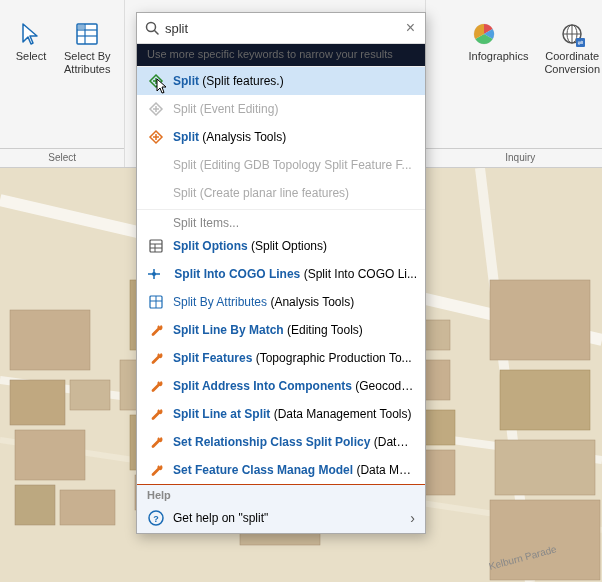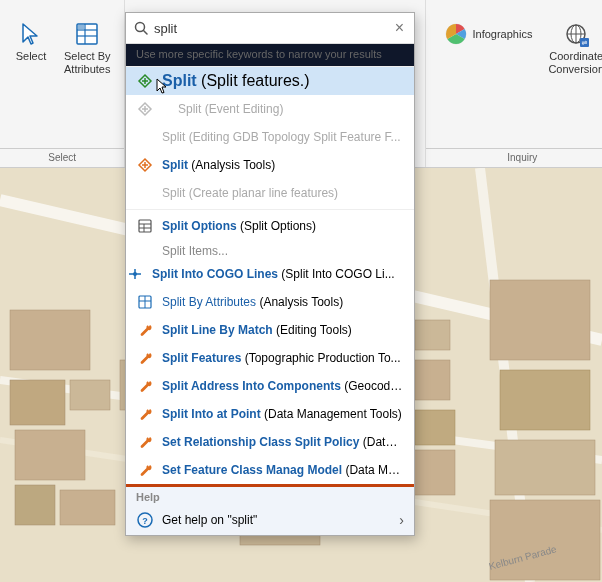--- a/index.html
+++ b/index.html
@@ -38,7 +38,7 @@
     #dropdown {
       position: absolute;
       top: 12px;
-      left: 125px;
+      left: 136px;
       width: 290px;
       background: white;
       border: 1px solid #aaa;

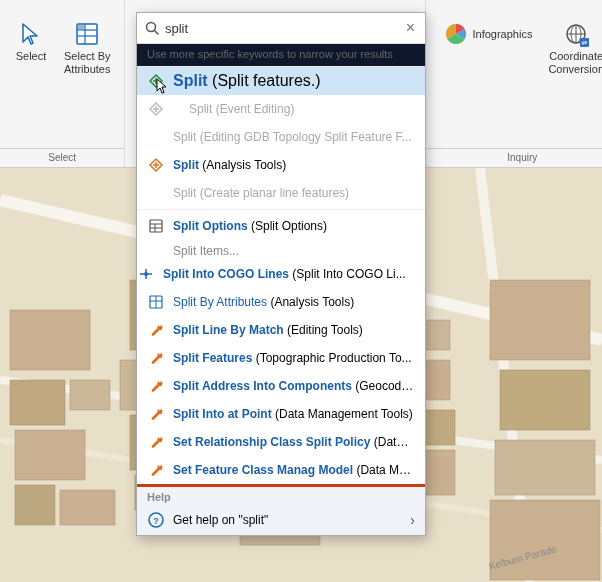--- a/index.html
+++ b/index.html
@@ -141,7 +141,7 @@
 
     <div style="display:flex;flex-direction:column;padding:6px 0 0 0;border-left:1px solid #ddd;min-width:150px;">
       <div style="display:flex;gap:4px;padding:0 8px;flex:1;align-items:flex-start;padding-top:8px;">
-        <div style="display:flex;align-items:center;padding:4px 6px;border-radius:3px;cursor:pointer;min-width:52px;">
+        <div style="display:flex;flex-direction:column;align-items:flex-start;padding:4px 6px;border-radius:3px;cursor:pointer;min-width:52px;margin-left:28px;">
           <div style="width:32px;height:32px;display:flex;align-items:center;justify-content:center;">
             <svg width="28" height="28" viewBox="0 0 28 28" xmlns="http://www.w3.org/2000/svg">
               <circle cx="14" cy="14" r="10" fill="#eee" stroke="#ccc" stroke-width="0.5"></circle>

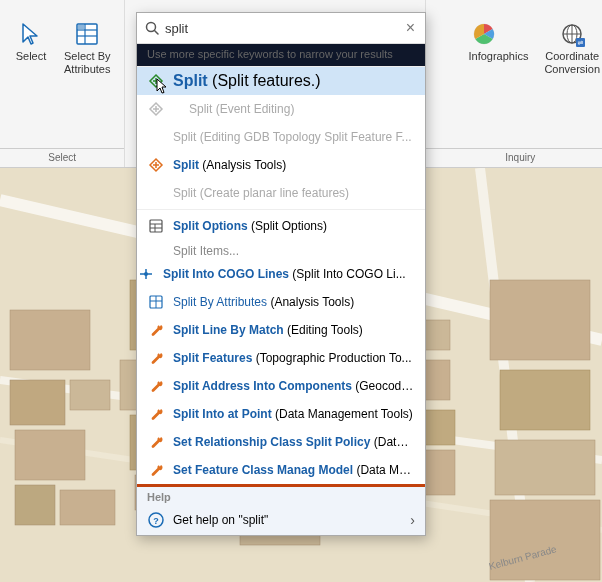--- a/index.html
+++ b/index.html
@@ -199,7 +199,7 @@
           <line x1="5" y1="8" x2="11" y2="8" stroke="#2a8a2a" stroke-width="1.5"></line>
         </svg>
       </div>
-      <span style="font-size:16px;white-space:nowrap;overflow:hidden;text-overflow:ellipsis;"><span style="font-weight:600;color:#1a5fa8;">Split</span> (Split features.)</span>
+      <span style="font-size:12px;white-space:nowrap;overflow:hidden;text-overflow:ellipsis;"><span style="font-weight:600;color:#1a5fa8;">Split</span> (Split features.)</span>
     </div>
 
     <div style="display:flex;align-items:center;padding:5px 10px;min-height:26px;color:#aaa;gap:16px;">

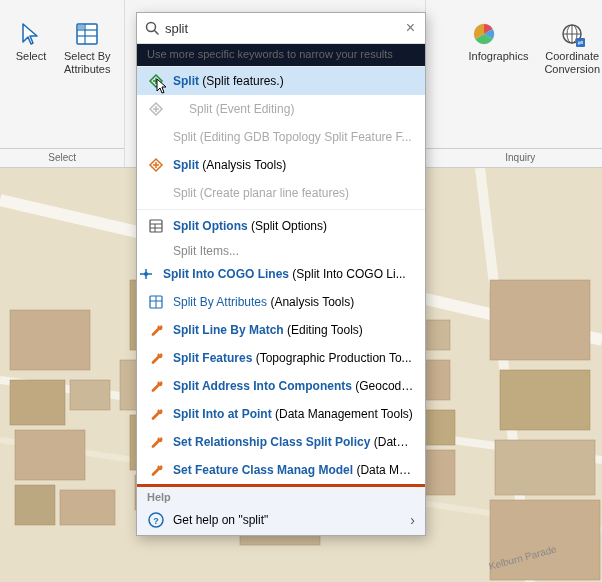--- a/index.html
+++ b/index.html
@@ -202,7 +202,7 @@
       <span style="font-size:12px;white-space:nowrap;overflow:hidden;text-overflow:ellipsis;"><span style="font-weight:600;color:#1a5fa8;">Split</span> (Split features.)</span>
     </div>
 
-    <div style="display:flex;align-items:center;padding:5px 10px;min-height:26px;color:#aaa;gap:16px;">
+    <div style="display:flex;align-items:center;padding:5px 10px;min-height:26px;color:#aaa;">
       <div style="width:18px;height:18px;margin-right:8px;flex-shrink:0;display:flex;align-items:center;justify-content:center;">
         <svg width="16" height="16" viewBox="0 0 16 16" xmlns="http://www.w3.org/2000/svg">
           <polygon points="2,8 8,2 14,8 8,14" fill="none" stroke="#bbb" stroke-width="1.5"></polygon>

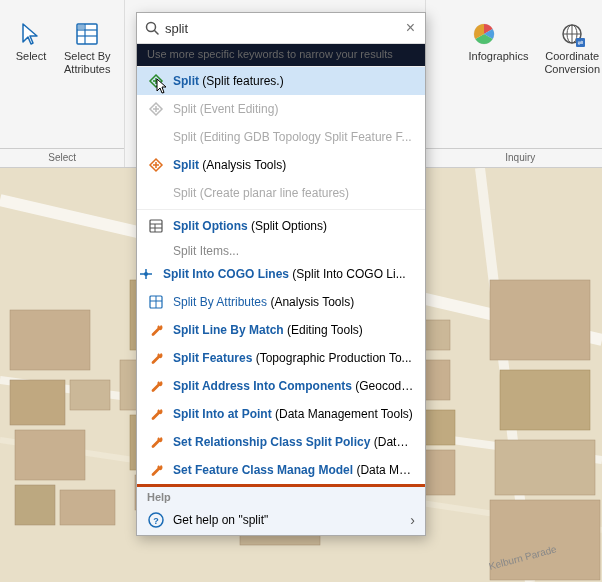--- a/index.html
+++ b/index.html
@@ -213,20 +213,20 @@
       <span style="font-size:12px;color:#aaa;">Split (Event Editing)</span>
     </div>
 
+    <div style="display:flex;align-items:center;padding:5px 10px;cursor:pointer;min-height:26px;">
+      <div style="width:18px;height:18px;margin-right:8px;flex-shrink:0;display:flex;align-items:center;justify-content:center;">
+        <svg width="16" height="16" viewBox="0 0 16 16" xmlns="http://www.w3.org/2000/svg">
+          <polygon points="2,8 8,2 14,8 8,14" fill="none" stroke="#e07020" stroke-width="1.5"></polygon>
+          <line x1="8" y1="5" x2="8" y2="11" stroke="#e07020" stroke-width="1.5"></line>
+          <line x1="5" y1="8" x2="11" y2="8" stroke="#e07020" stroke-width="1.5"></line>
+        </svg>
+      </div>
+      <span style="font-size:12px;"><span style="font-weight:600;color:#1a5fa8;">Split</span> (Analysis Tools)</span>
+    </div>
+
     <div style="display:flex;align-items:center;padding:5px 10px;min-height:26px;color:#aaa;">
       <div style="width:18px;height:18px;margin-right:8px;flex-shrink:0;"></div>
       <span style="font-size:12px;color:#aaa;white-space:nowrap;overflow:hidden;text-overflow:ellipsis;">Split (Editing GDB Topology Split Feature F...</span>
-    </div>
-
-    <div style="display:flex;align-items:center;padding:5px 10px;cursor:pointer;min-height:26px;">
-      <div style="width:18px;height:18px;margin-right:8px;flex-shrink:0;display:flex;align-items:center;justify-content:center;">
-        <svg width="16" height="16" viewBox="0 0 16 16" xmlns="http://www.w3.org/2000/svg">
-          <polygon points="2,8 8,2 14,8 8,14" fill="none" stroke="#e07020" stroke-width="1.5"></polygon>
-          <line x1="8" y1="5" x2="8" y2="11" stroke="#e07020" stroke-width="1.5"></line>
-          <line x1="5" y1="8" x2="11" y2="8" stroke="#e07020" stroke-width="1.5"></line>
-        </svg>
-      </div>
-      <span style="font-size:12px;"><span style="font-weight:600;color:#1a5fa8;">Split</span> (Analysis Tools)</span>
     </div>
 
     <div style="display:flex;align-items:center;padding:5px 10px;min-height:26px;color:#aaa;">

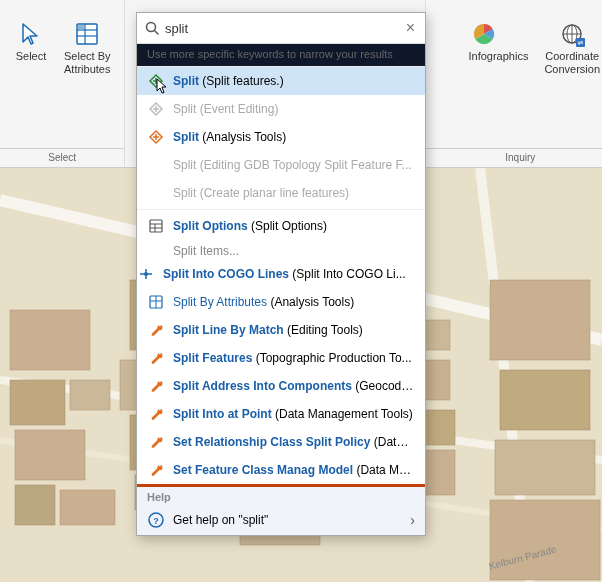--- a/index.html
+++ b/index.html
@@ -236,6 +236,10 @@
 
     <div style="height:1px;background:#eee;margin:2px 0;"></div>
 
+    <div style="padding:4px 10px 2px 36px;font-size:12px;color:#888;">
+      Split Items...
+    </div>
+
     <div style="display:flex;align-items:center;padding:5px 10px;cursor:pointer;min-height:26px;">
       <div style="width:18px;height:18px;margin-right:8px;flex-shrink:0;display:flex;align-items:center;justify-content:center;">
         <svg width="16" height="16" viewBox="0 0 16 16" xmlns="http://www.w3.org/2000/svg">
@@ -246,10 +250,6 @@
         </svg>
       </div>
       <span style="font-size:12px;"><span style="font-weight:600;color:#1a5fa8;">Split Options</span> (Split Options)</span>
-    </div>
-
-    <div style="padding:4px 10px 2px 36px;font-size:12px;color:#888;">
-      Split Items...
     </div>
 
     <div style="display:flex;align-items:center;padding:5px 0;cursor:pointer;min-height:26px;">

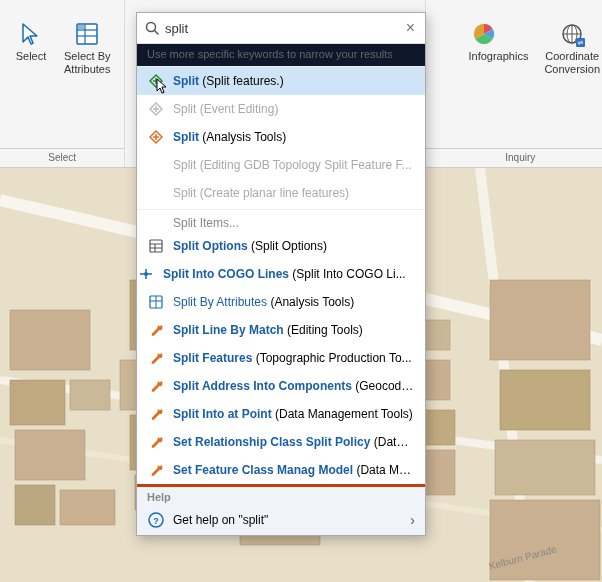--- a/index.html
+++ b/index.html
@@ -252,7 +252,7 @@
       <span style="font-size:12px;"><span style="font-weight:600;color:#1a5fa8;">Split Options</span> (Split Options)</span>
     </div>
 
-    <div style="display:flex;align-items:center;padding:5px 0;cursor:pointer;min-height:26px;">
+    <div style="display:flex;align-items:center;padding:5px 8px;cursor:pointer;min-height:26px;justify-content:space-between;">
       <div style="width:18px;height:18px;margin-right:8px;flex-shrink:0;display:flex;align-items:center;justify-content:center;">
         <svg width="16" height="16" viewBox="0 0 16 16" xmlns="http://www.w3.org/2000/svg">
           <line x1="2" y1="8" x2="14" y2="8" stroke="#1a6bb5" stroke-width="1.5"></line>

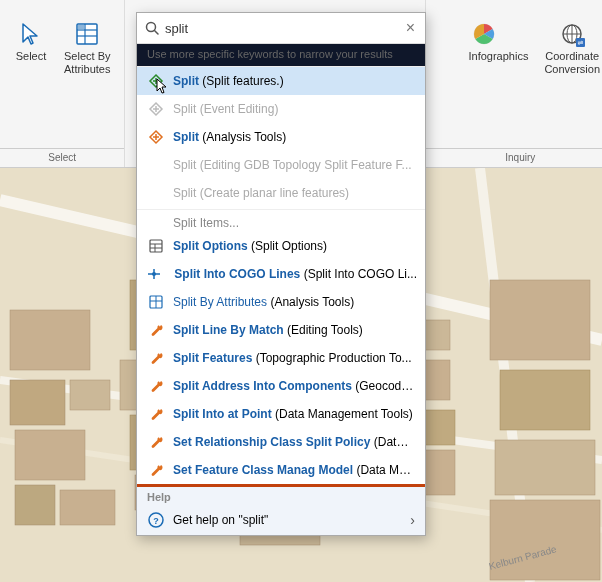--- a/index.html
+++ b/index.html
@@ -307,7 +307,7 @@
           <path d="M11,2 C9,2 8,3.5 8.5,5 L3,10.5 C2.5,11.2 2.5,12 3,12.5 C3.5,13 4.3,13 5,12.5 L10.5,7 C12,7.5 13.5,6.5 13.5,4.5 C13.5,3.5 13,2.5 12,2 L11,3.5 L10,3 L9.5,2 Z" fill="#e07020" stroke="none"></path>
         </svg>
       </div>
-      <span style="font-size:12px;"><span style="font-weight:600;color:#1a5fa8;">Split Into at Point</span> (Data Management Tools)</span>
+      <span style="font-size:12px;"><span style="font-weight:600;color:#1a5fa8;">Split Line at Split</span> (Data Management Tools)</span>
     </div>
 
     <div style="display:flex;align-items:center;padding:5px 10px;cursor:pointer;min-height:26px;">

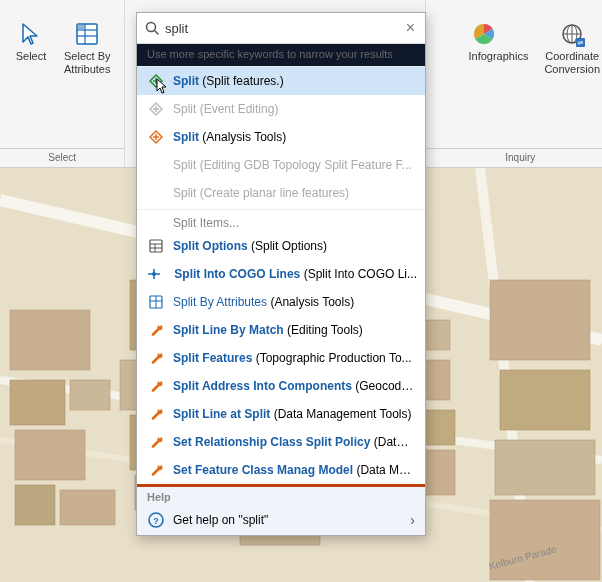--- a/index.html
+++ b/index.html
@@ -328,7 +328,7 @@
       <span style="font-size:12px;white-space:nowrap;overflow:hidden;text-overflow:ellipsis;"><span style="font-weight:600;color:#1a5fa8;">Set Feature Class Manag Model</span> (Data Manag...</span>
     </div>
 
-    <div style="background:#f0f4fa;border-top:3px solid #c2410c;">
+    <div style="background:#f0f4fa;border-top:1px solid #c2410c;">
       <div style="padding:4px 10px 2px;font-size:11px;color:#888;font-weight:600;">Help</div>
       <div style="display:flex;align-items:center;padding:6px 10px;cursor:pointer;">
         <div style="width:18px;height:18px;margin-right:8px;flex-shrink:0;display:flex;align-items:center;justify-content:center;">

